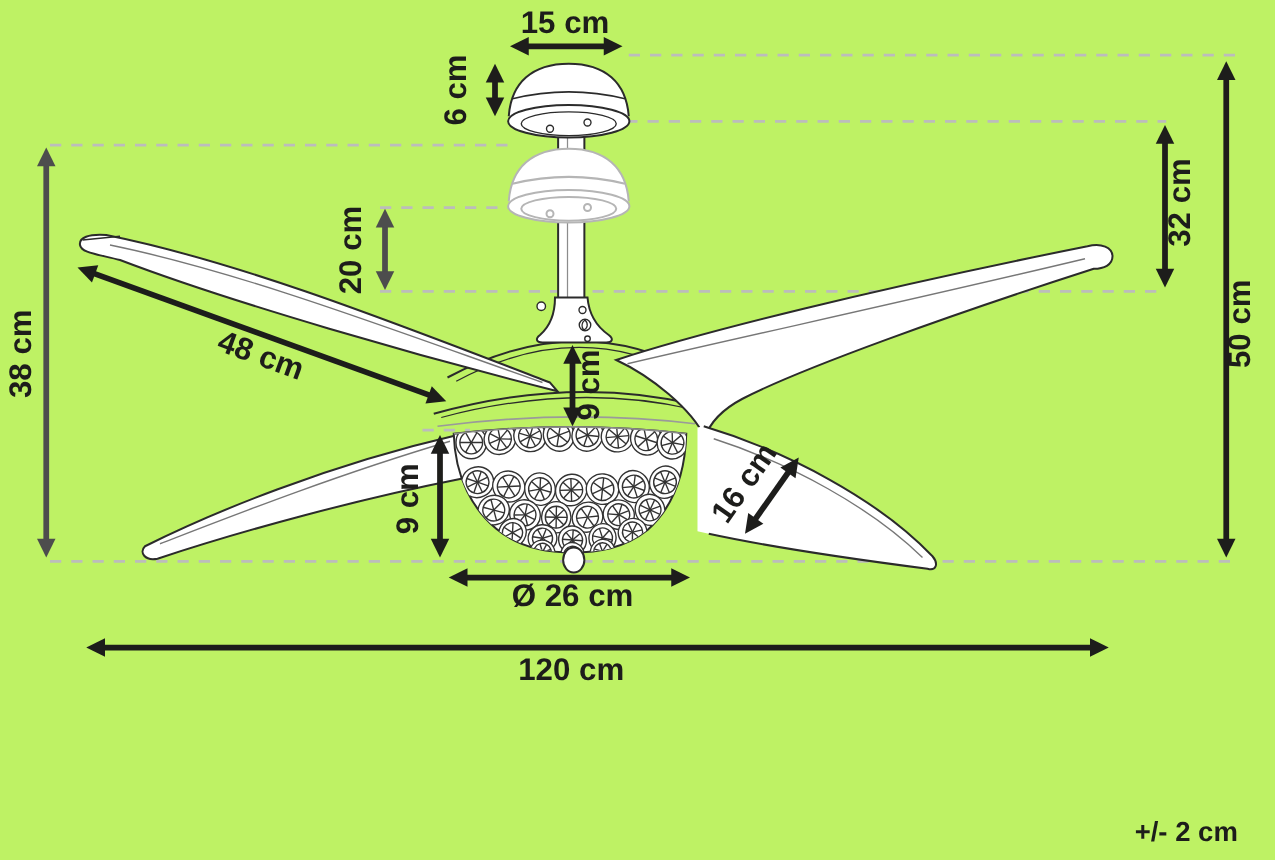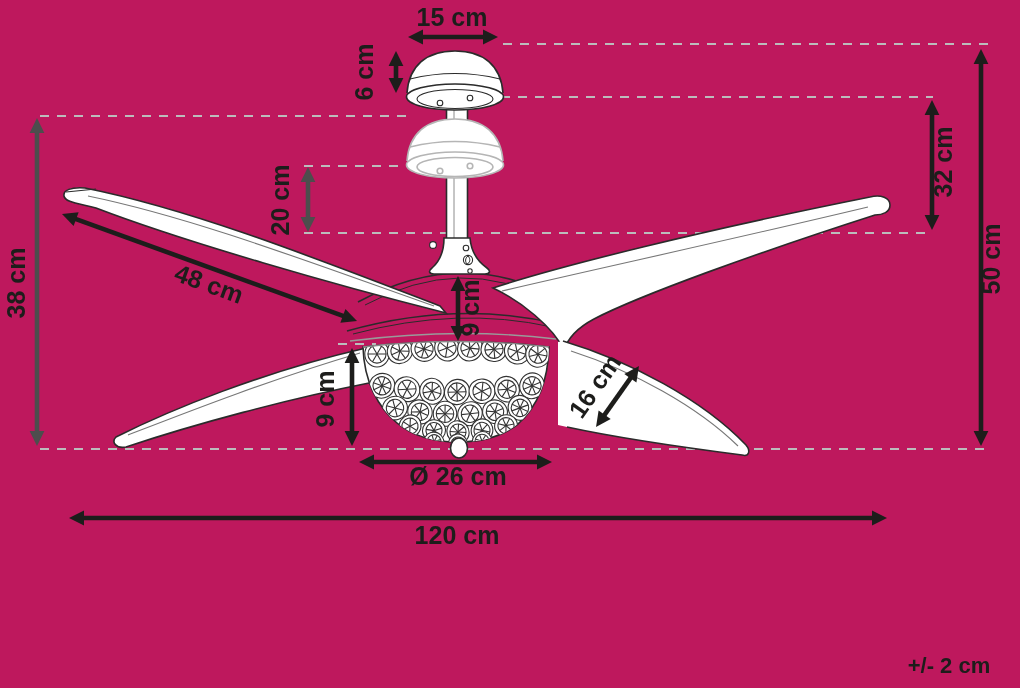--- a/index.html
+++ b/index.html
@@ -3,7 +3,7 @@
 <meta charset="utf-8">
 <style>
   html,body{margin:0;padding:0;background:#ffffff;}
-  .stage{position:relative;width:1020px;height:688px;background:#be185d;overflow:hidden;
+  .stage{position:relative;width:1020px;height:688px;background:#bef264;overflow:hidden;
          font-family:"Liberation Sans", sans-serif;}
   svg{display:block;}
   text{font-family:"Liberation Sans", sans-serif;font-weight:700;fill:#1d1d1b;}

